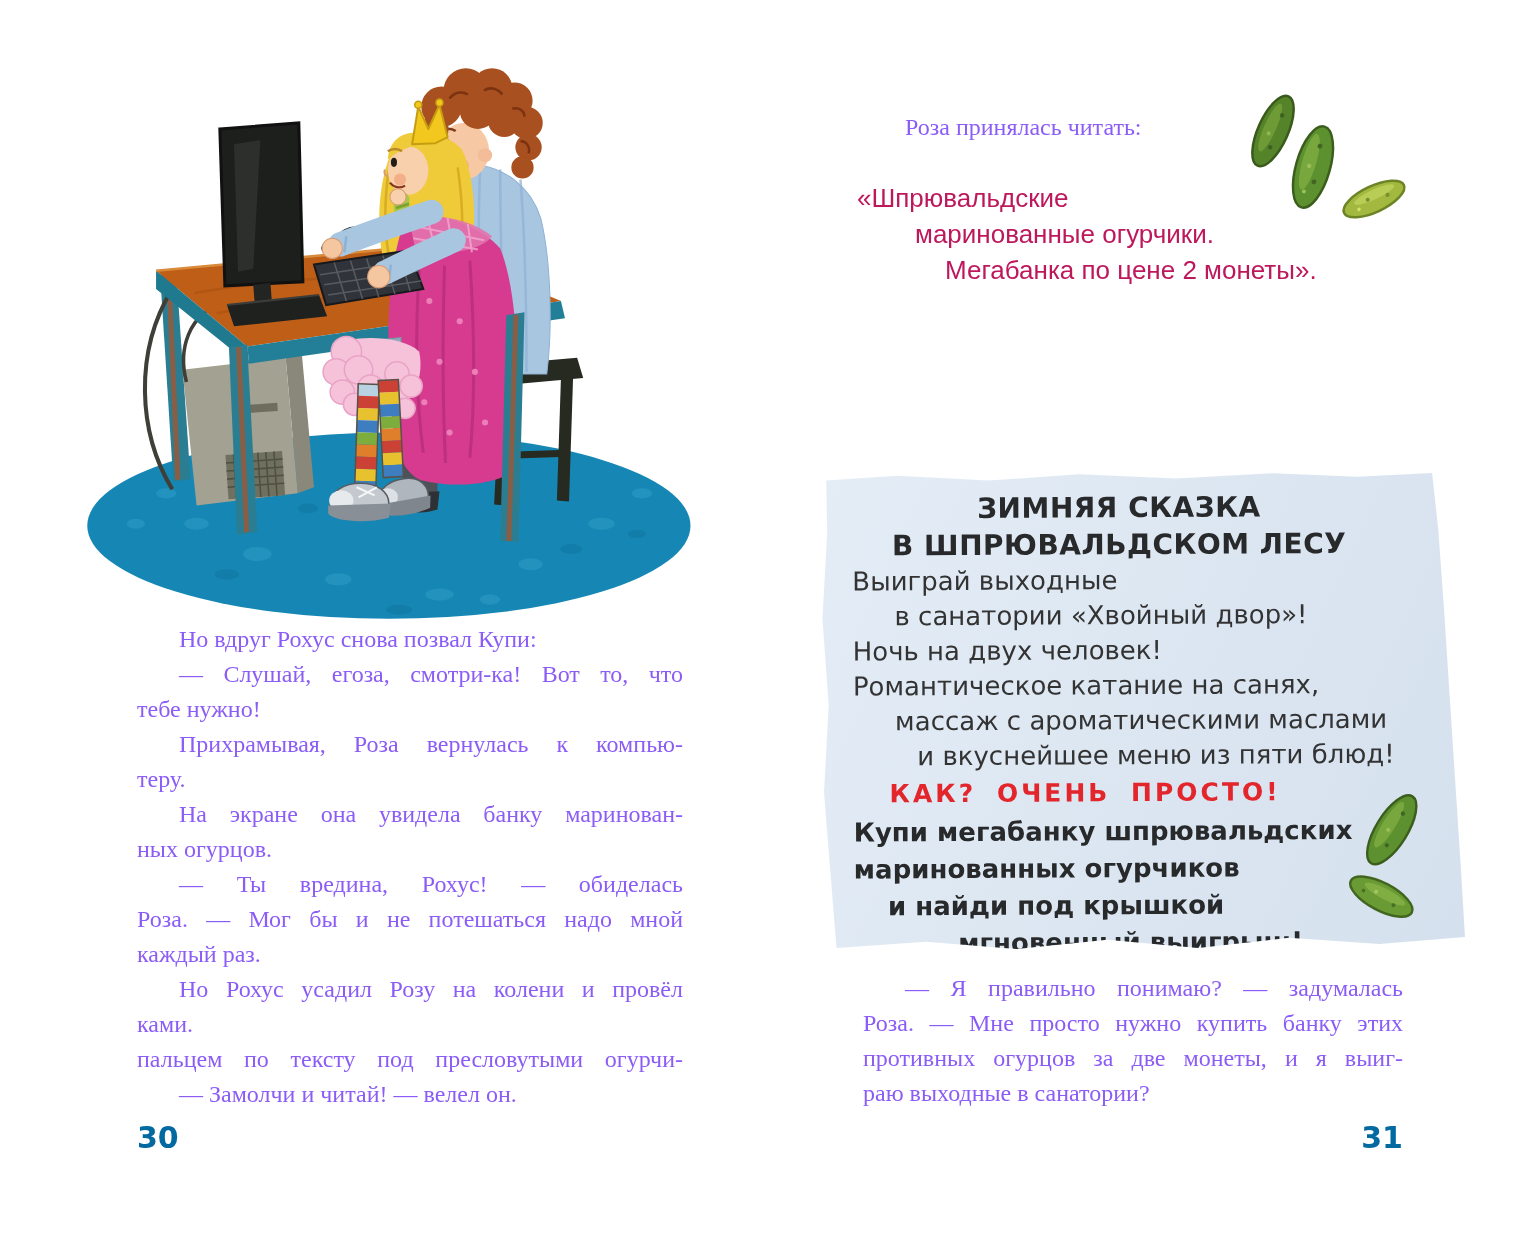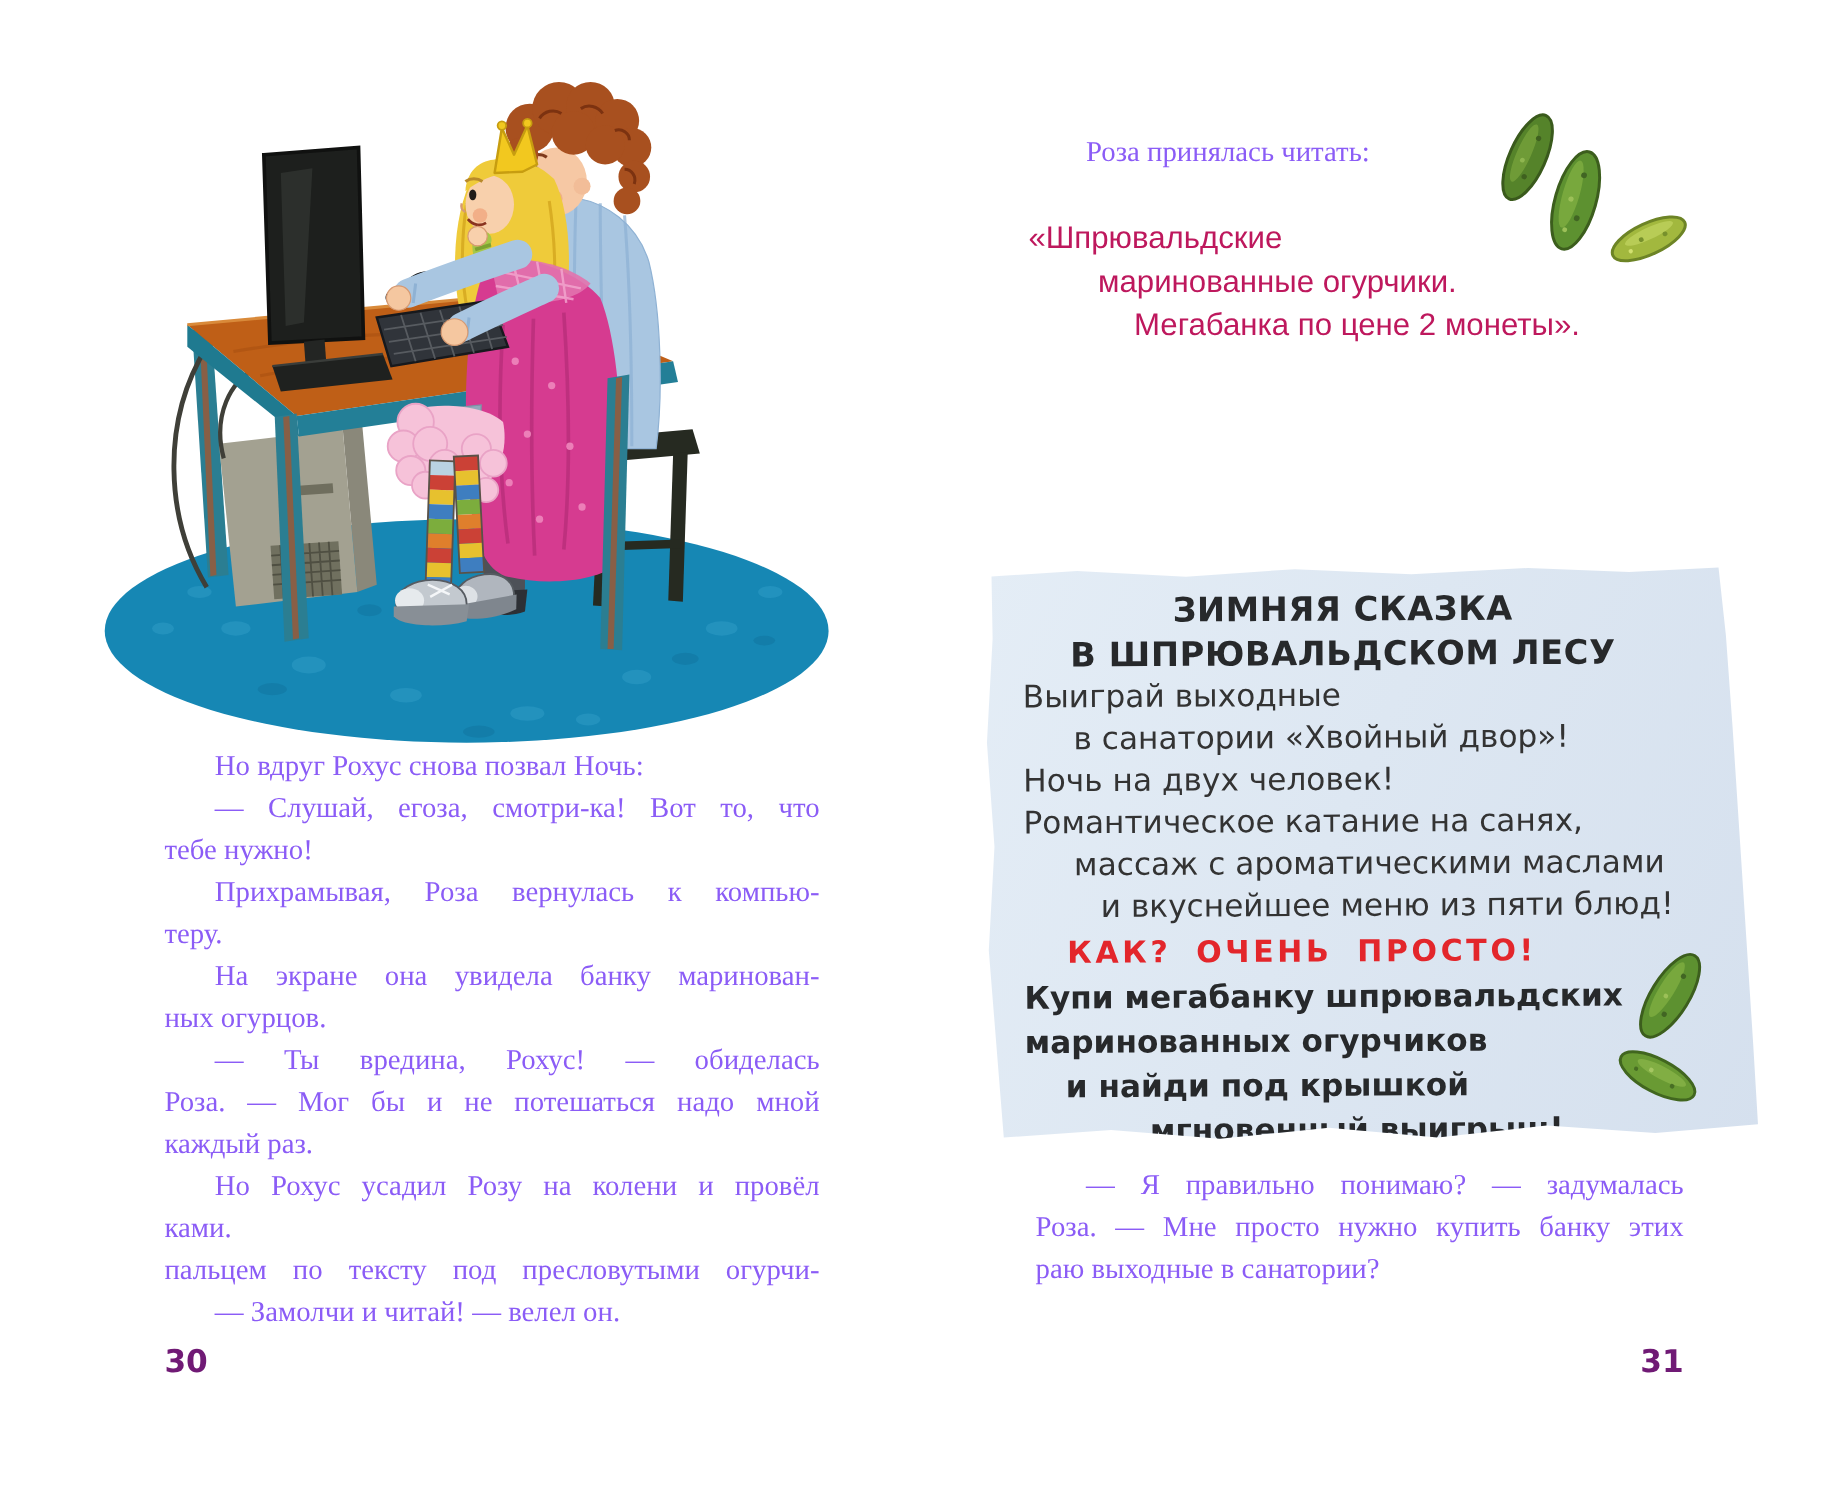--- a/index.html
+++ b/index.html
@@ -255,7 +255,7 @@
   </svg>
 
   <div class="abs left-text">
-    <div class="bl ind">Но вдруг Рохус снова позвал Ночь:</div>
+    <div class="bl ind">Но вдруг Рохус снова позвал Купи:</div>
     <div class="bl ind just">— Слушай, егоза, смотри-ка! Вот то, что</div>
     <div class="bl">тебе нужно!</div>
     <div class="bl ind just">Прихрамывая, Роза вернулась к компью-</div>

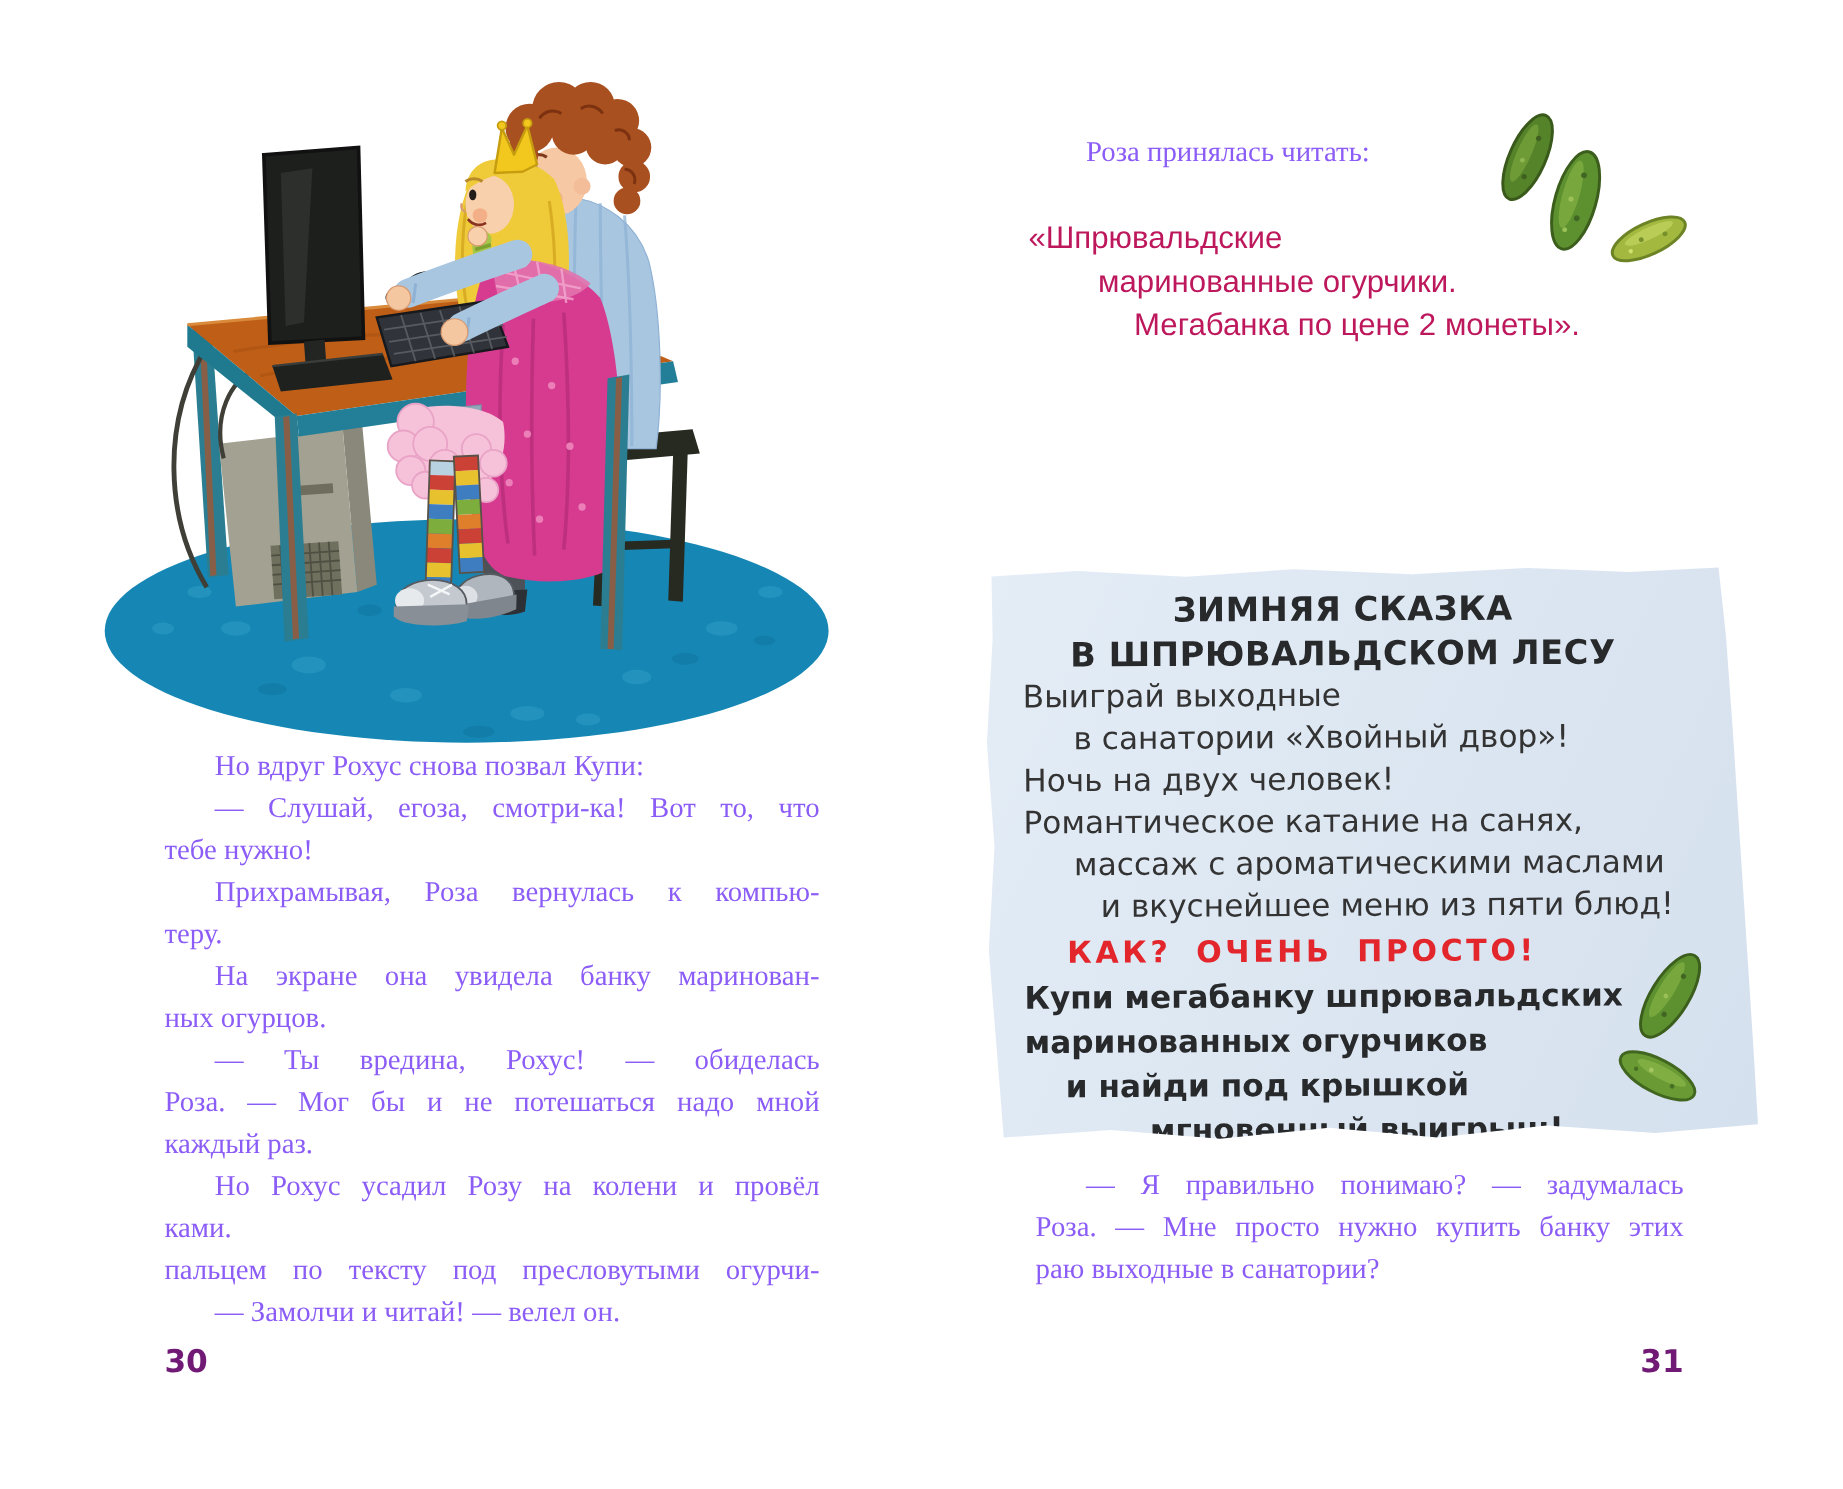--- a/index.html
+++ b/index.html
@@ -345,6 +345,7 @@
   <div class="abs para3">
     <div class="bl ind just">— Я правильно понимаю? — задумалась</div>
     <div class="bl just">Роза. — Мне просто нужно купить банку этих</div>
+    <div class="bl just">противных огурцов за две монеты, и я выиг-</div>
     <div class="bl">раю выходные в санатории?</div>
   </div>
   <div class="abs pn pn-right">31</div>

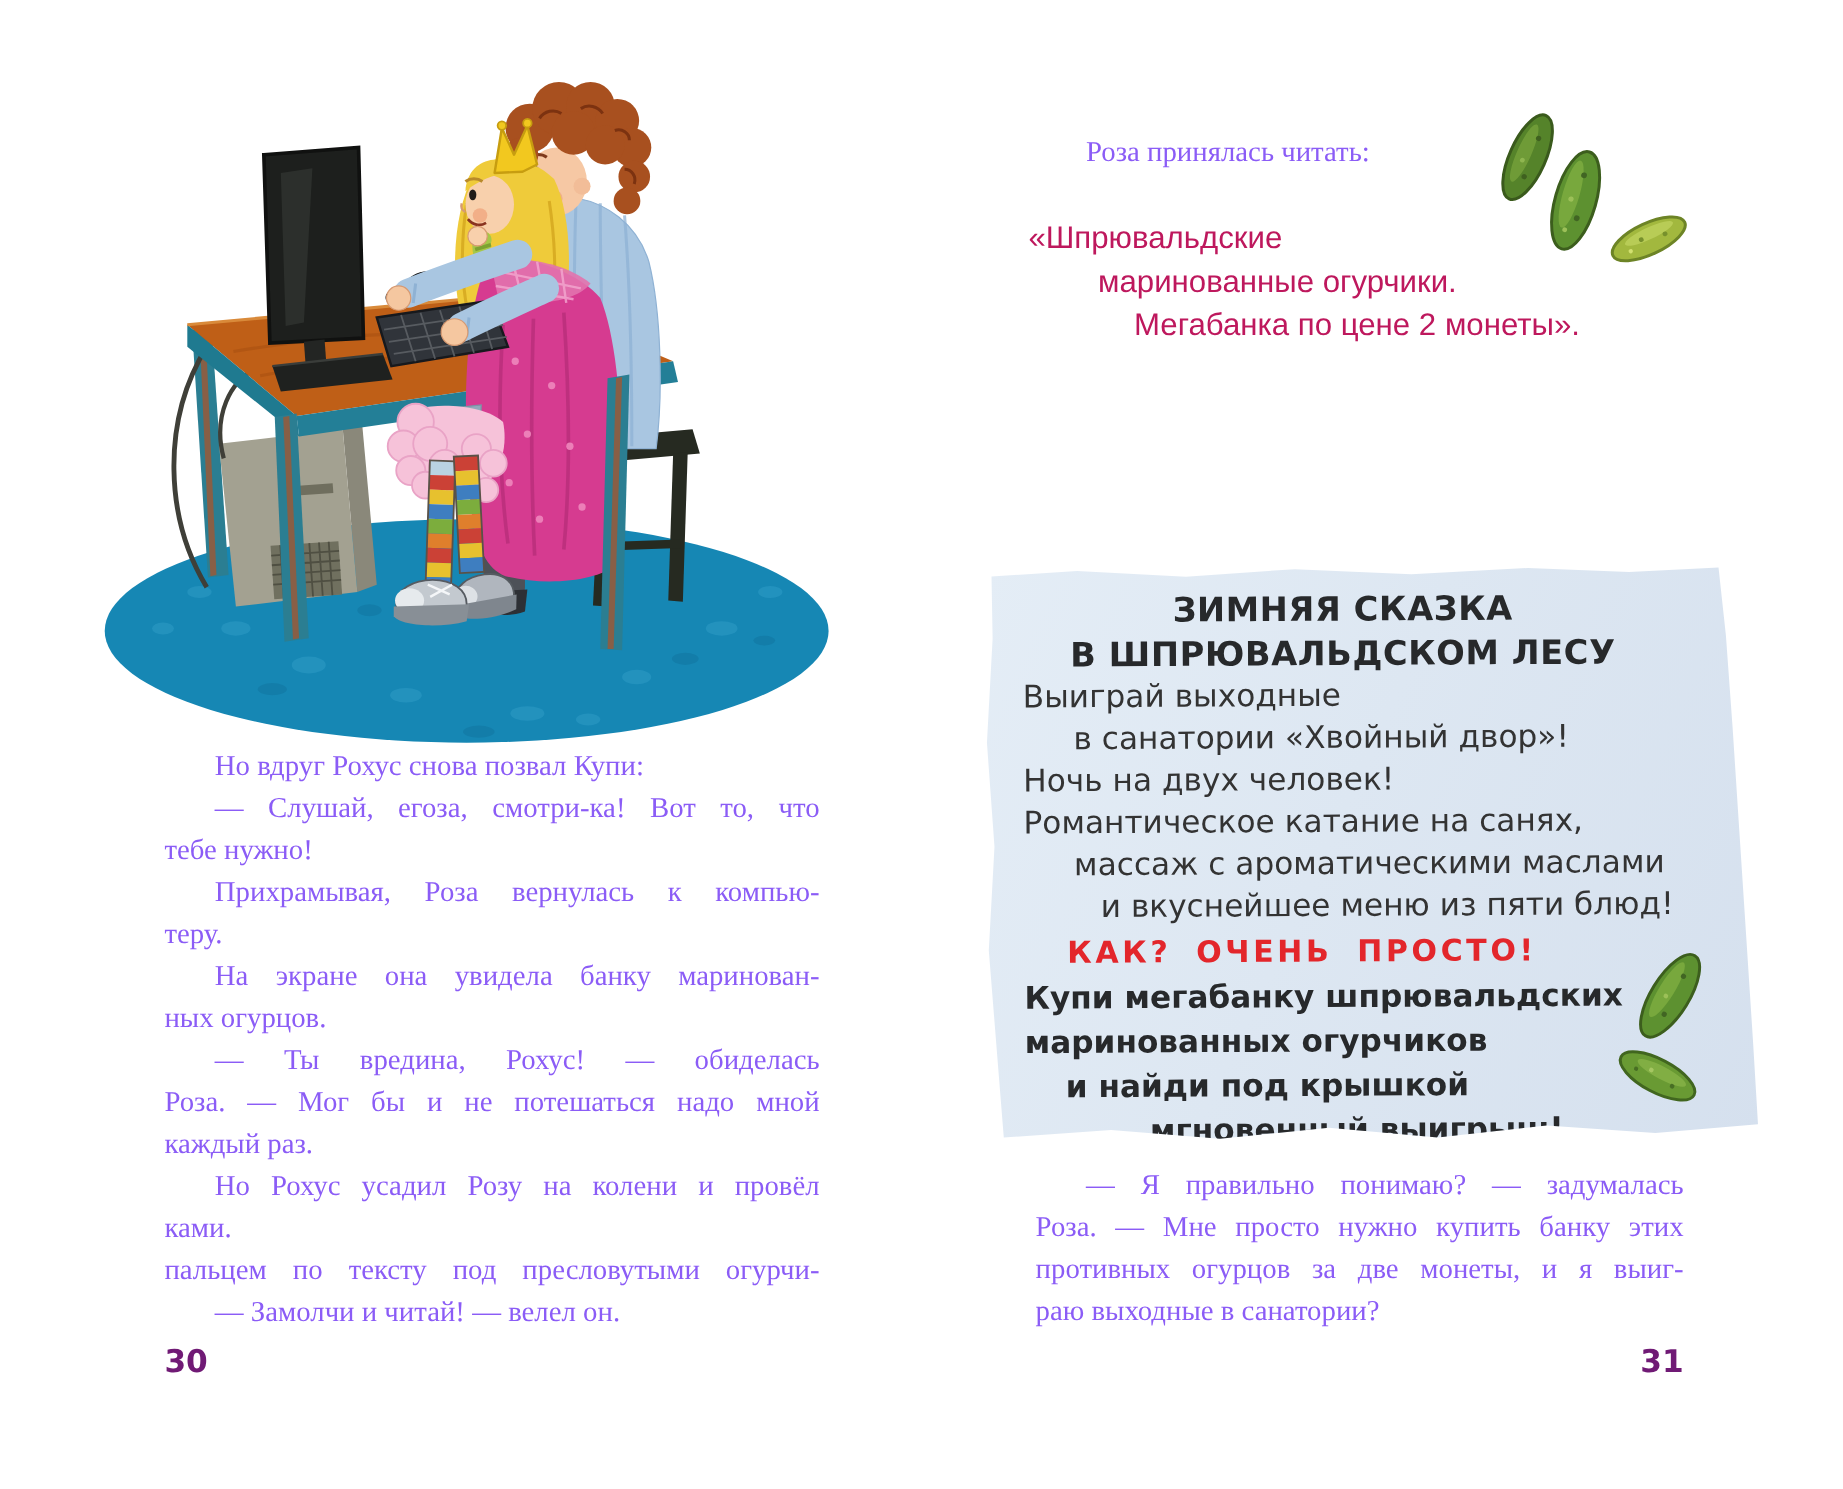--- a/index.html
+++ b/index.html
@@ -19,7 +19,7 @@
   .ql{font-family:Liberation Sans, sans-serif;font-size:26px;line-height:36px;color:#be185d;}
   .qi1{padding-left:58px;} .qi2{padding-left:88px;}
   
-  .pn{font-family:"DejaVu Sans",sans-serif;font-weight:700;font-size:26px;color:#701a75;}
+  .pn{font-family:"DejaVu Sans",sans-serif;font-weight:700;font-size:30px;color:#0369a1;}
   .pn-left{left:137px;top:1120px;}
   .pn-right{left:863px;top:1120px;width:540px;text-align:right;}
   

